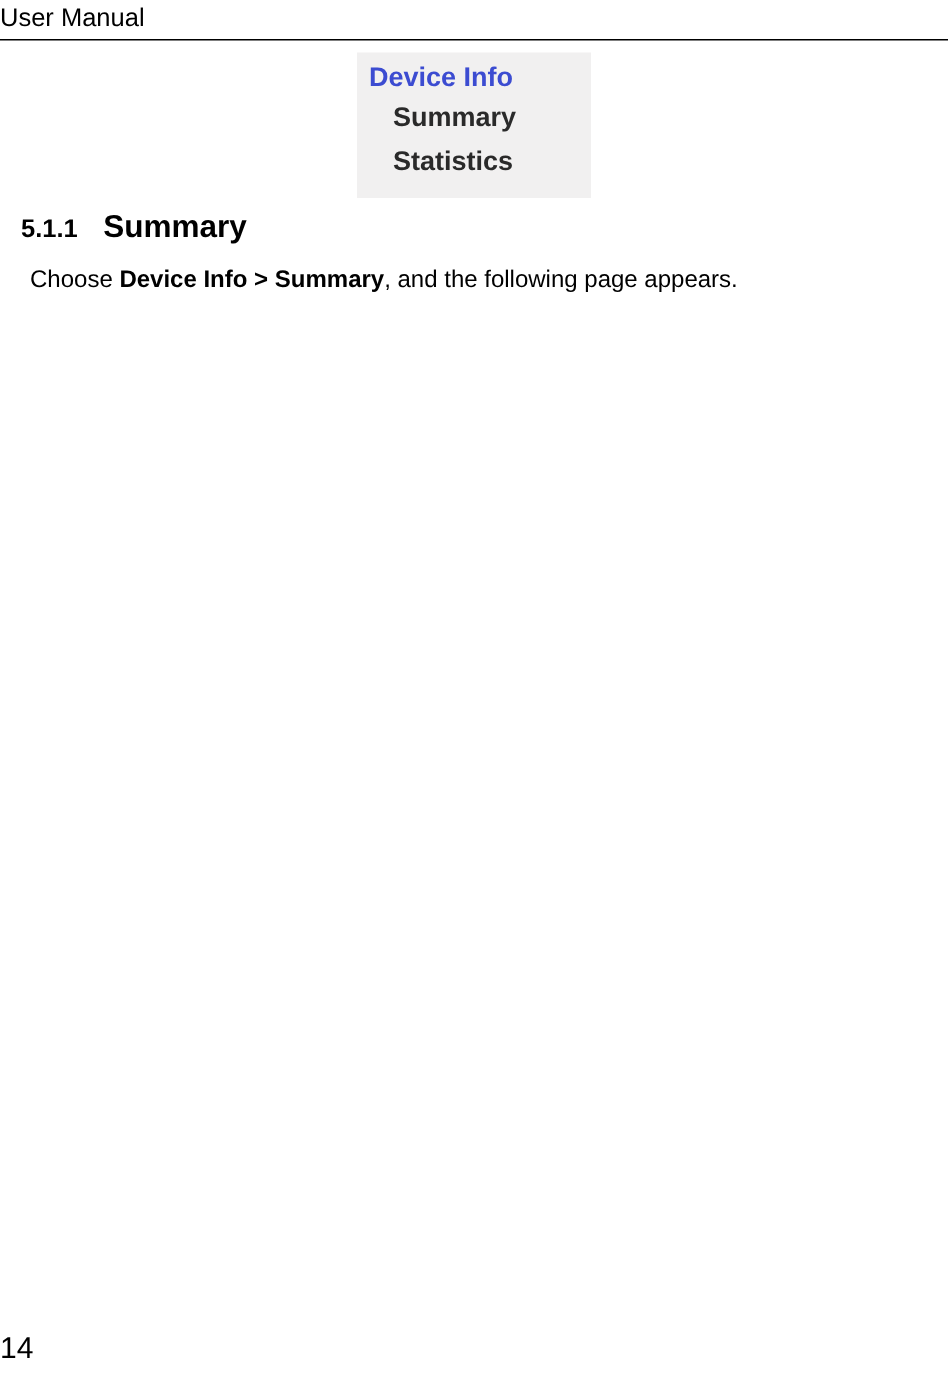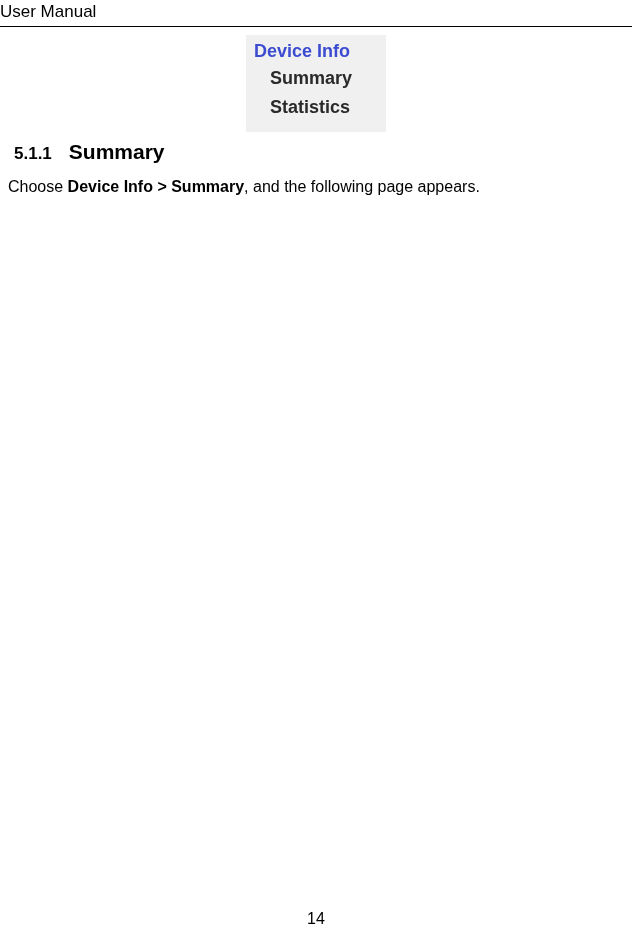--- a/index.html
+++ b/index.html
@@ -23,7 +23,7 @@
       font-family: Arial, sans-serif;
     }
     .menu-image {
-      width: 140px;
+      width: 156px;
       margin: 8px auto 0 auto;
       background: #f1f0f0;
       padding: 6px 8px 10px 8px;

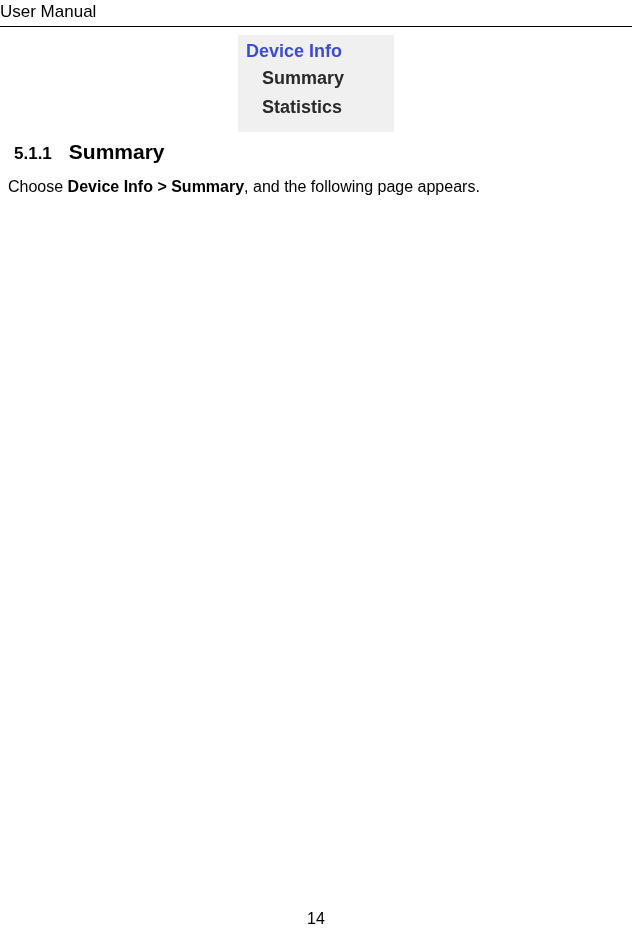--- a/index.html
+++ b/index.html
@@ -63,7 +63,7 @@
       margin-top: 14px;
       font-family: Arial, Helvetica, sans-serif;
       font-size: 16px;
-      padding-left: 8px;
+      padding-left: 20px;
     }
     .body-text .bold {
       font-weight: bold;

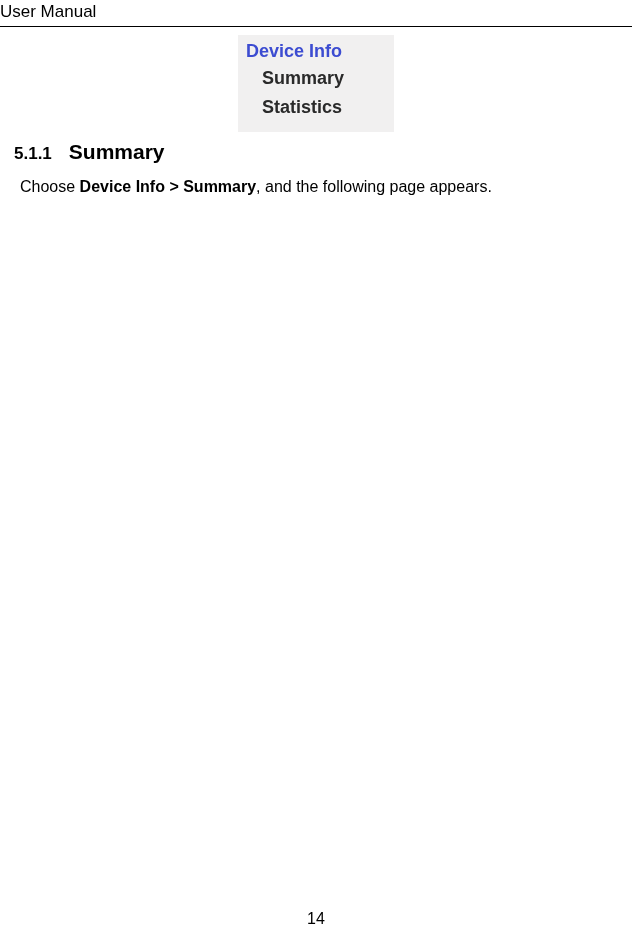--- a/index.html
+++ b/index.html
@@ -70,10 +70,10 @@
     }
     .page-number {
       position: absolute;
-      bottom: 4px;
+      bottom: 21px;
       width: 100%;
-      text-align: center;
-      font-size: 16px;
+      text-align: left;
+      font-size: 20px;
       font-family: Arial, sans-serif;
     }
   </style>

